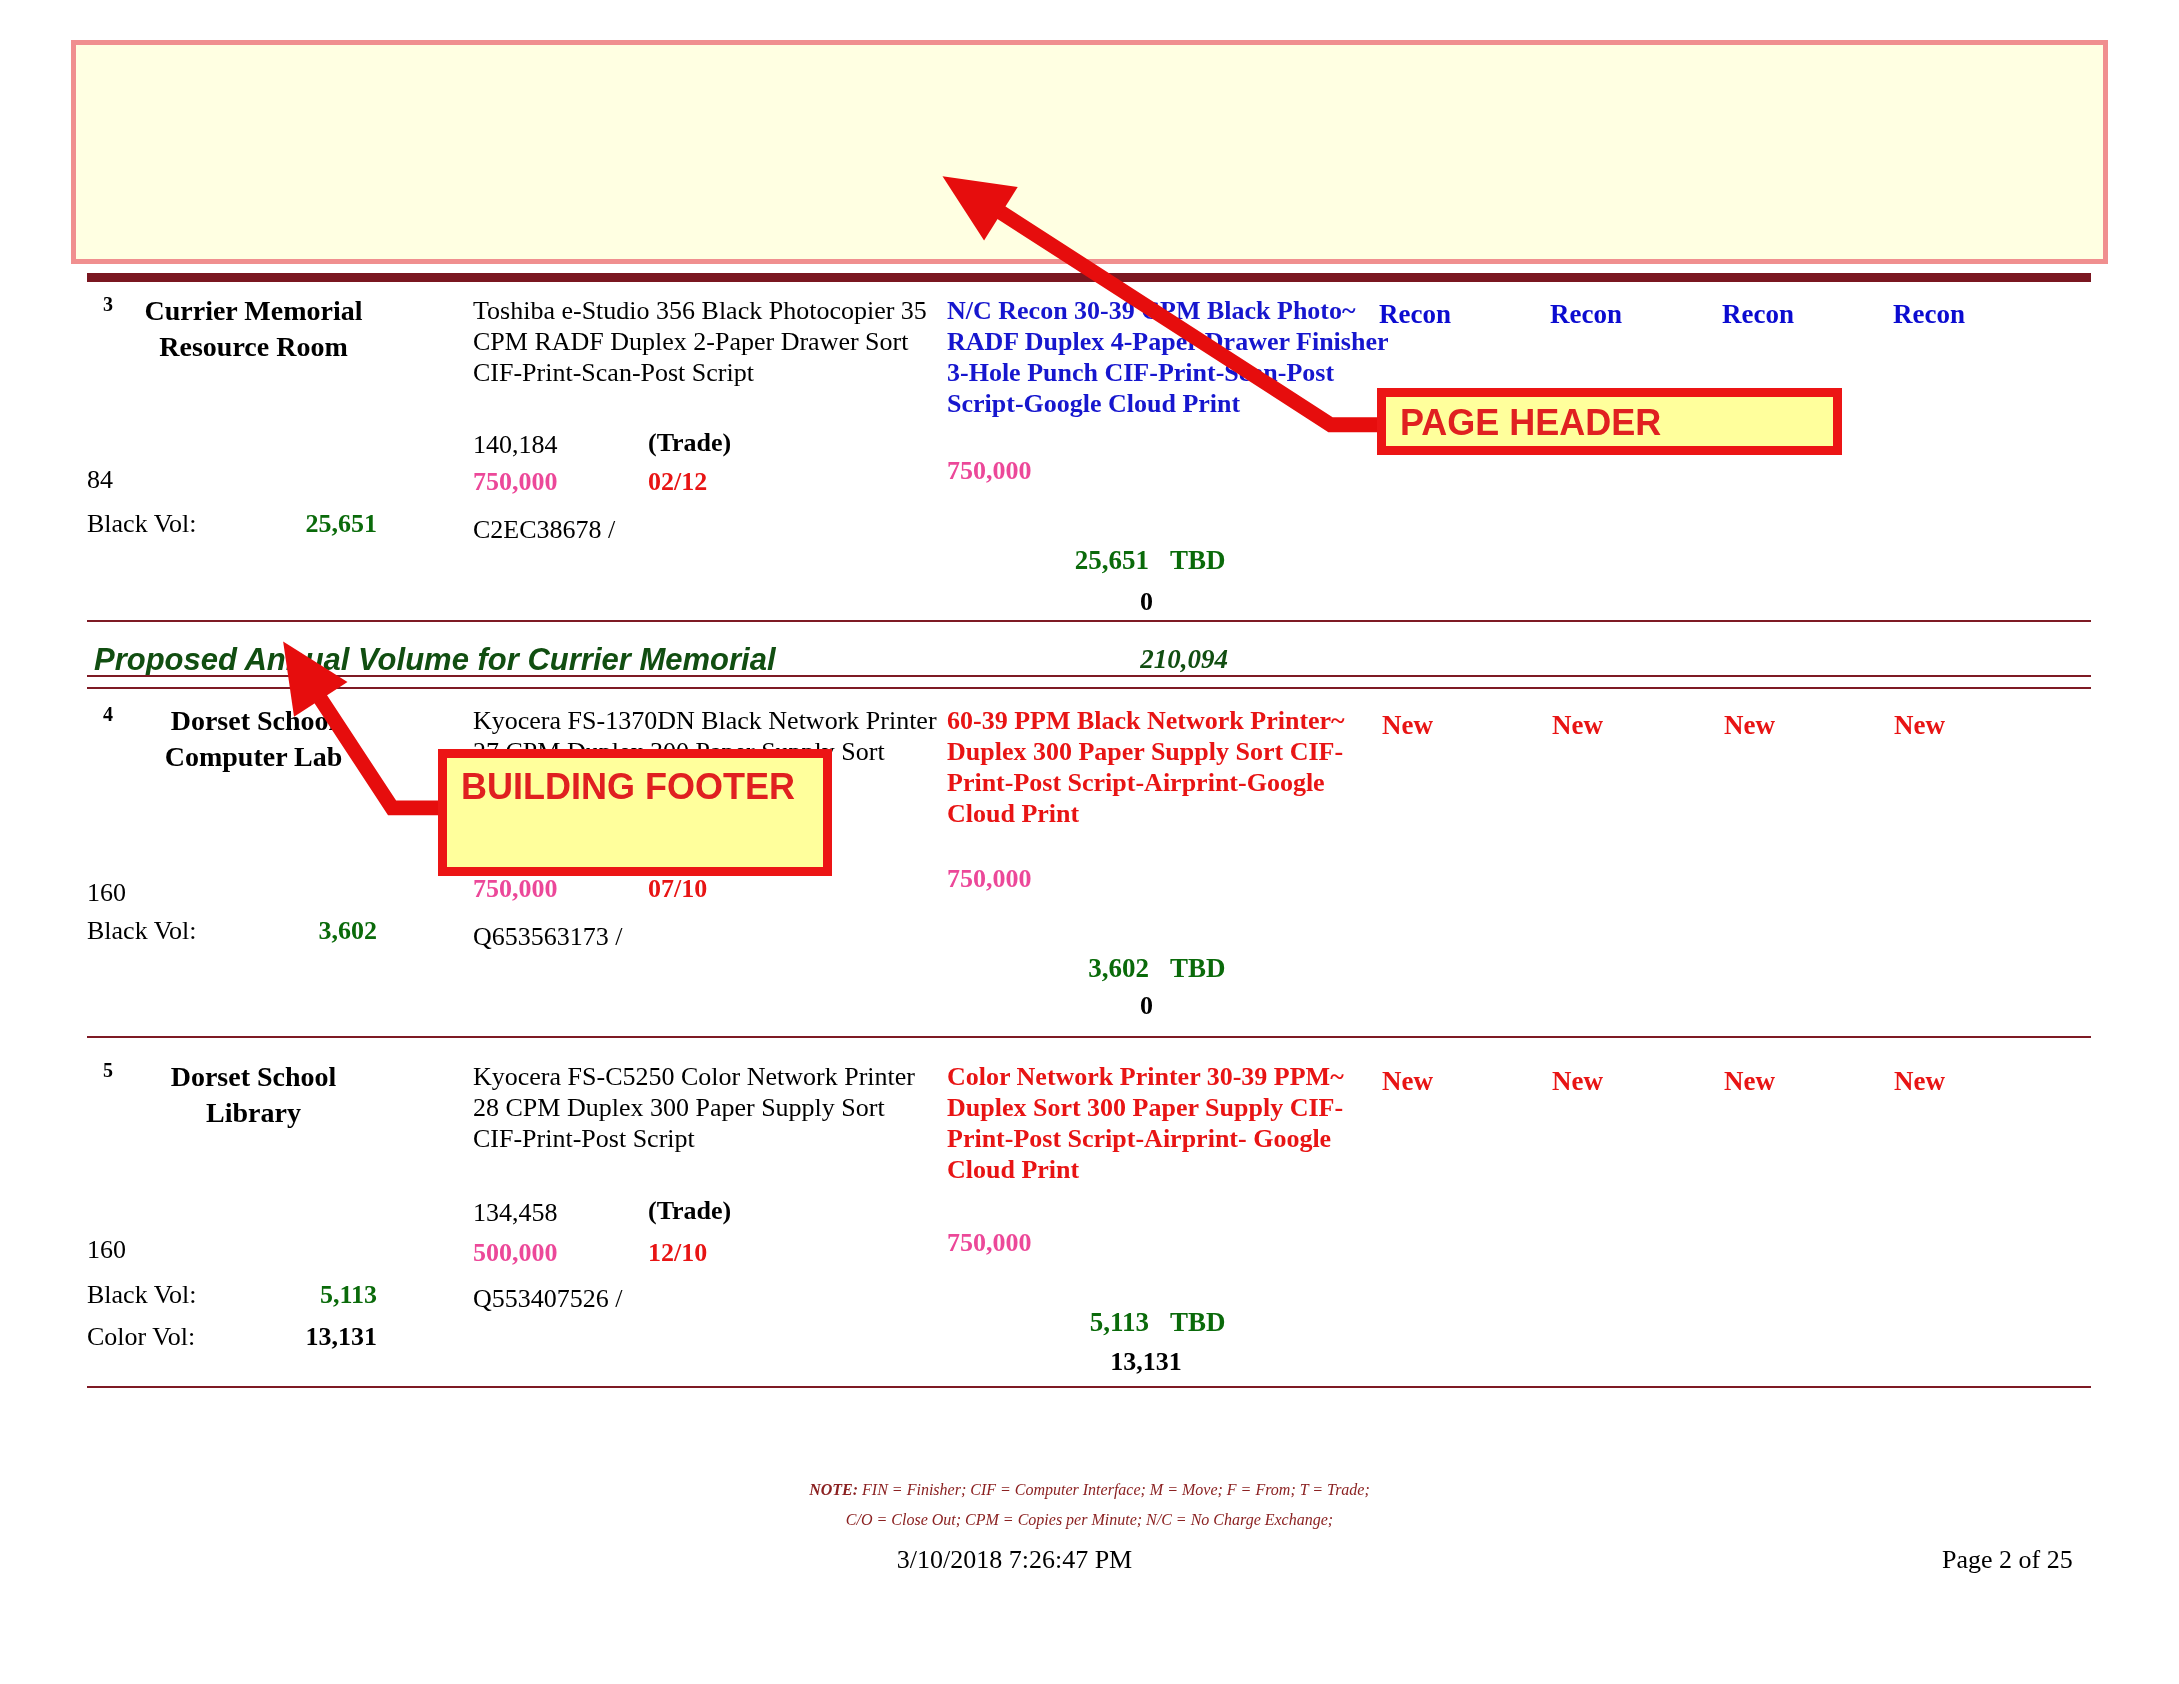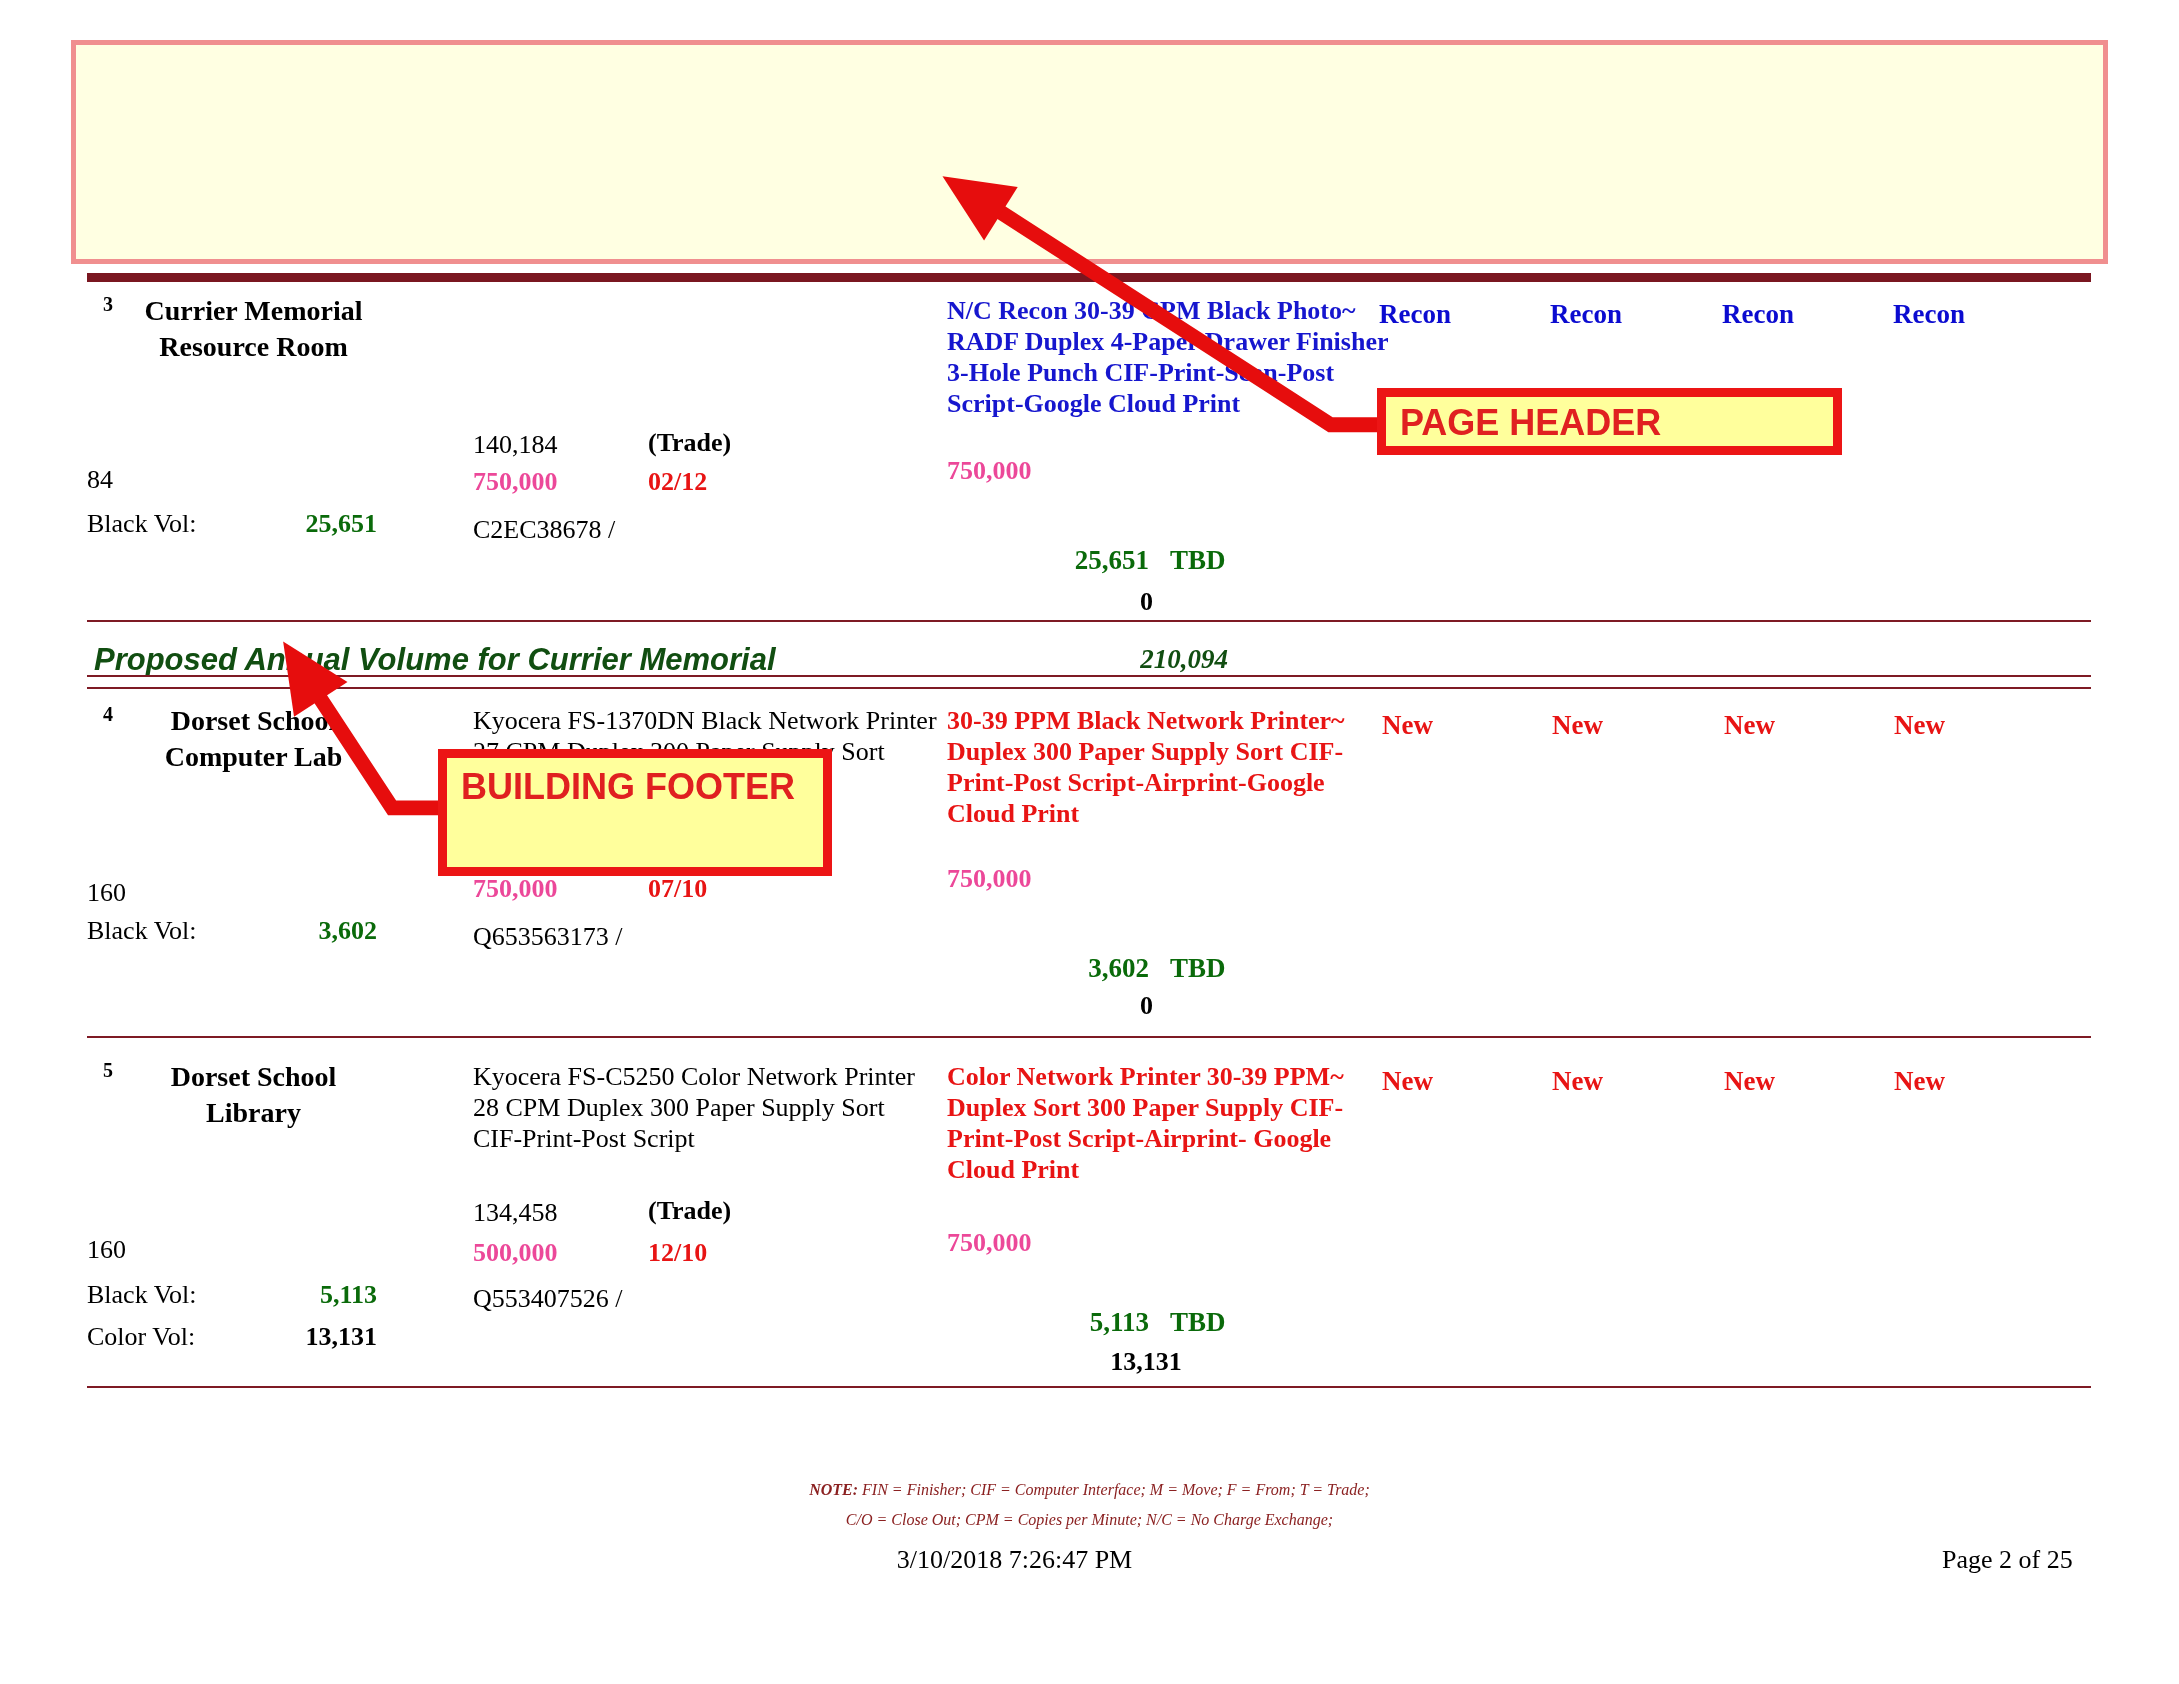--- a/index.html
+++ b/index.html
@@ -71,6 +71,9 @@
   <span class="abs ser b f20" style="left:103px;top:293px;">3</span>
   <div class="abs ser b f28 tc pre" style="left:127px;top:293px;width:253px;">Currier Memorial
 Resource Room</div>
+  <div class="abs ser f26 pre" style="left:473px;top:295px;width:470px;">Toshiba e-Studio 356 Black Photocopier 35
+CPM  RADF Duplex 2-Paper Drawer Sort
+CIF-Print-Scan-Post Script</div>
   <div class="abs ser b f26 pre c-blue" style="left:947px;top:295px;width:465px;">N/C Recon 30-39 CPM Black Photo~
 RADF Duplex 4-Paper Drawer Finisher
 3-Hole Punch CIF-Print-Scan-Post

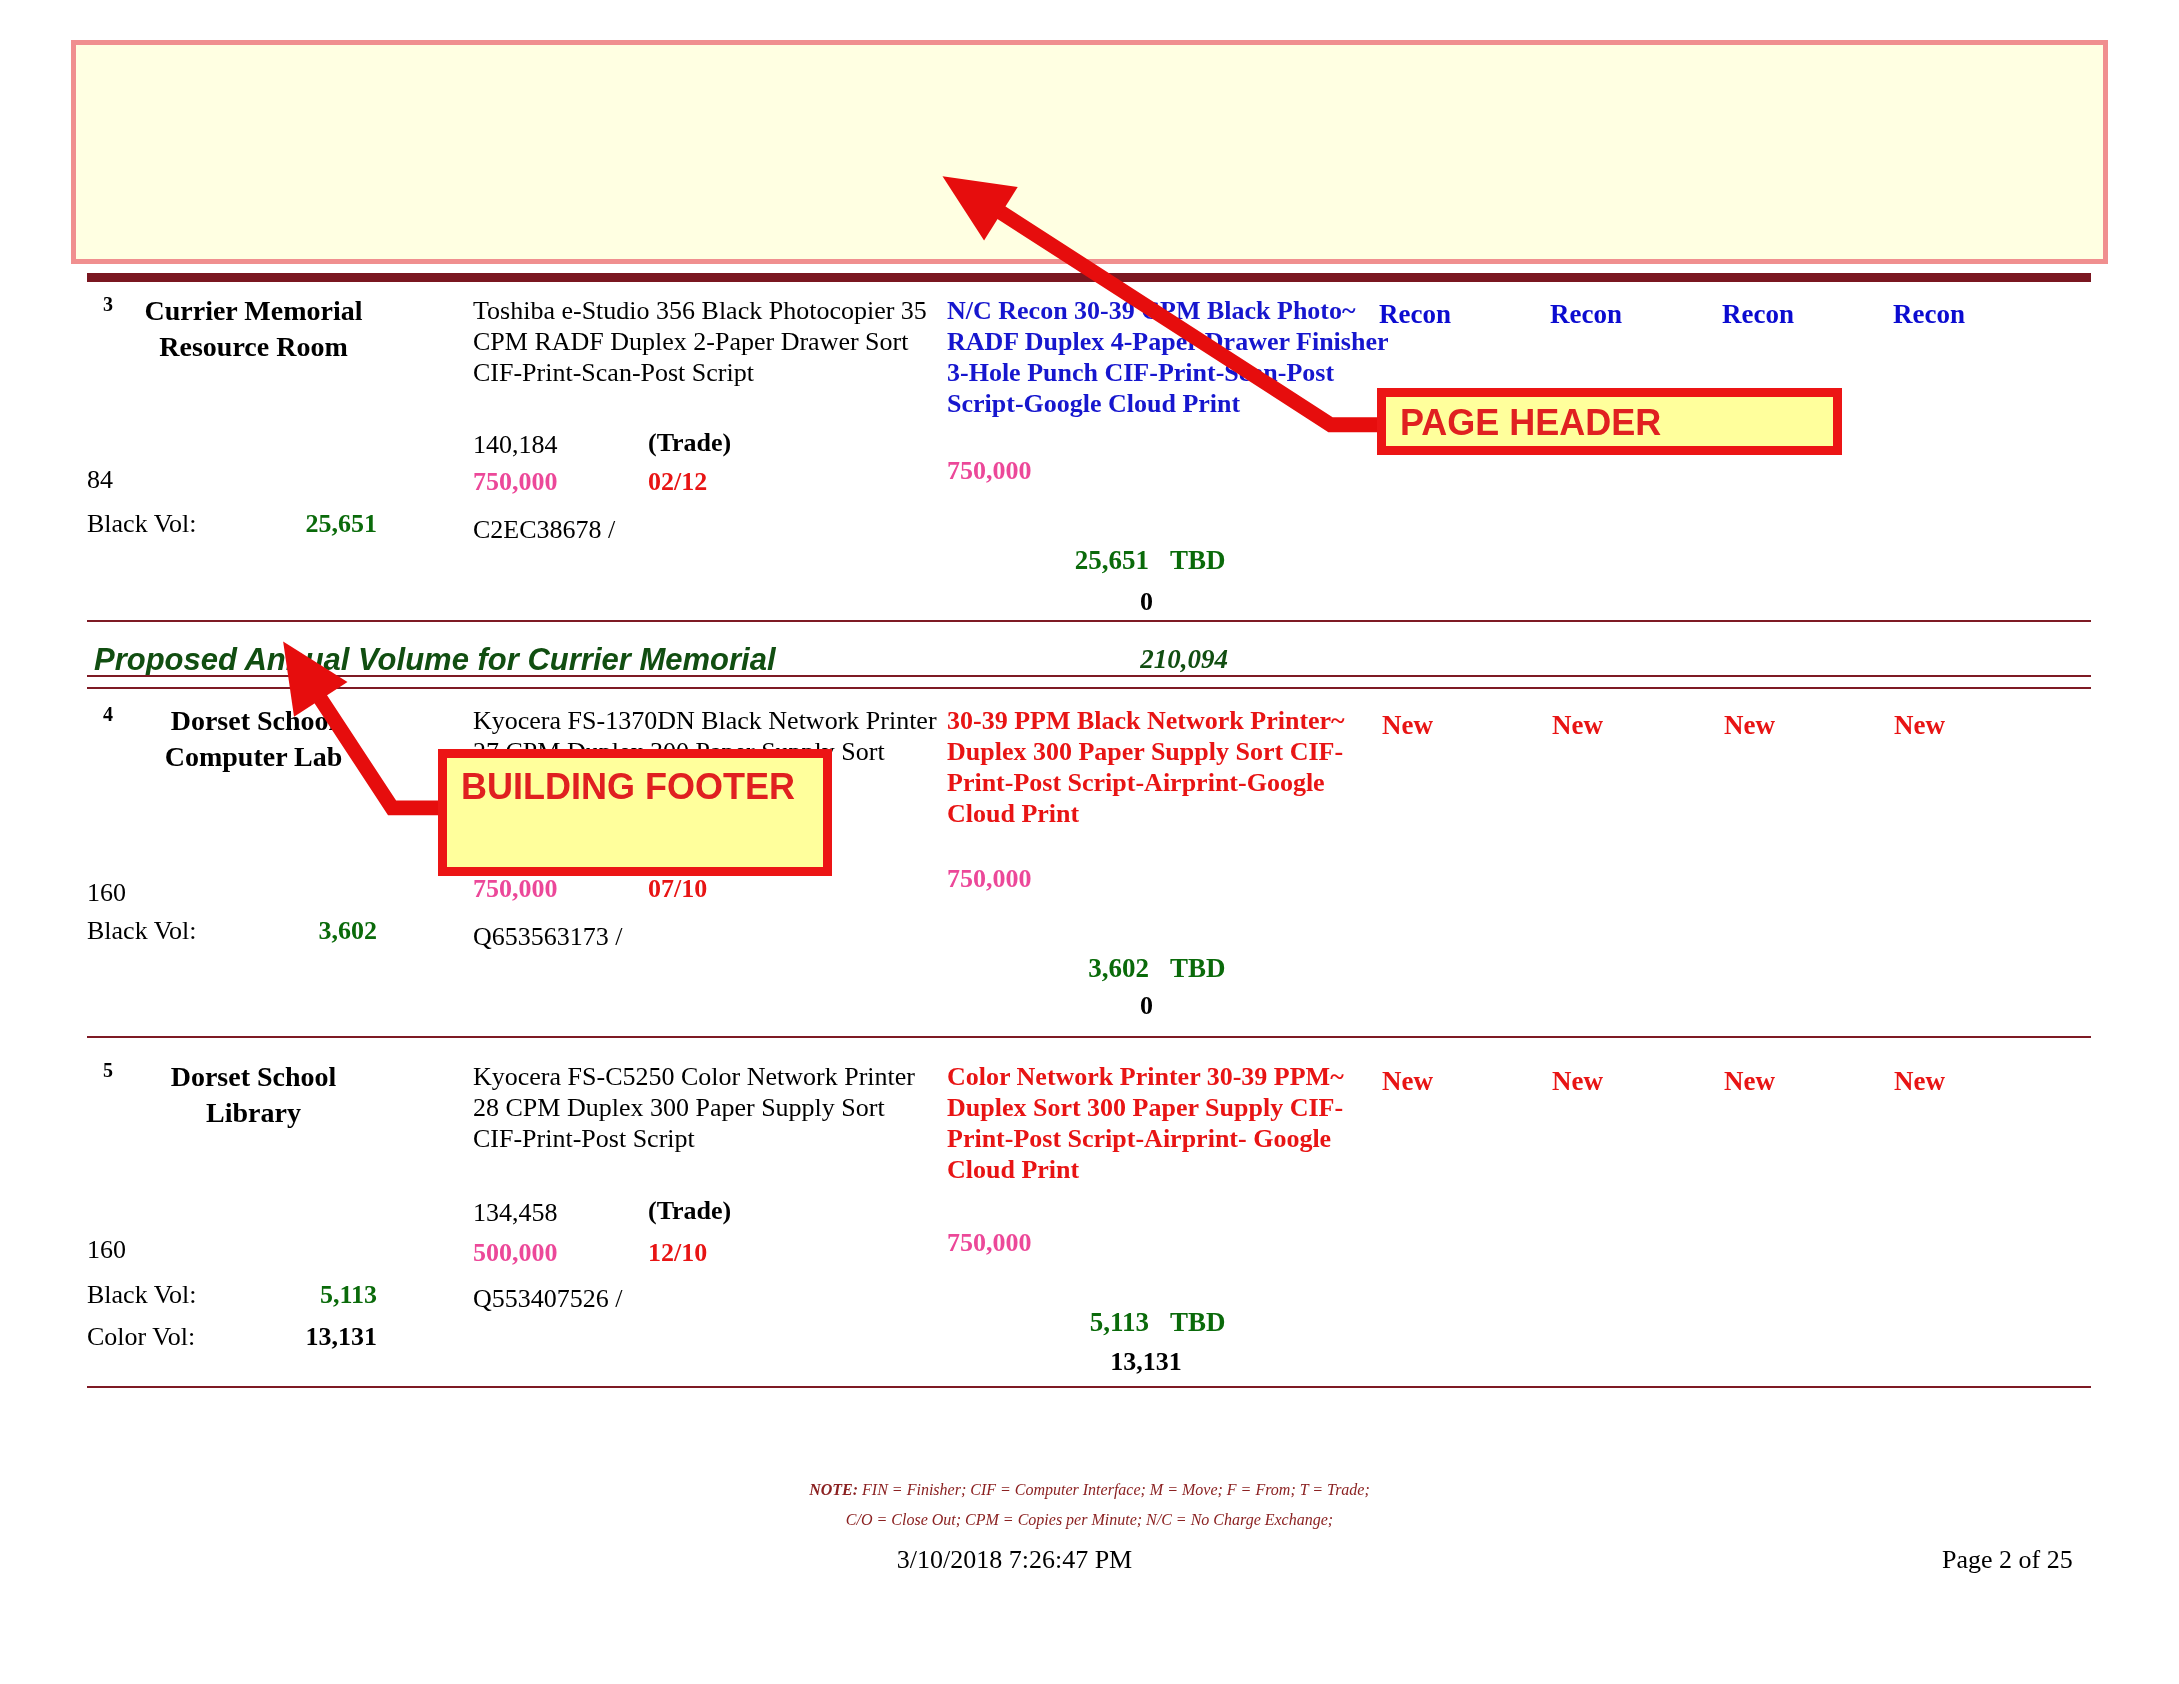--- a/index.html
+++ b/index.html
@@ -107,7 +107,7 @@
 Computer Lab</div>
   <div class="abs ser f26 pre" style="left:473px;top:705px;width:470px;">Kyocera FS-1370DN Black Network Printer
 27  CPM  Duplex 300 Paper Supply Sort</div>
-  <div class="abs ser b f26 pre c-red" style="left:947px;top:705px;width:465px;">30-39 PPM Black Network Printer~
+  <div class="abs ser b f26 pre c-red" style="left:947px;top:705px;width:465px;">60-39 PPM Black Network Printer~
 Duplex 300 Paper Supply Sort CIF-
 Print-Post Script-Airprint-Google
 Cloud Print</div>

